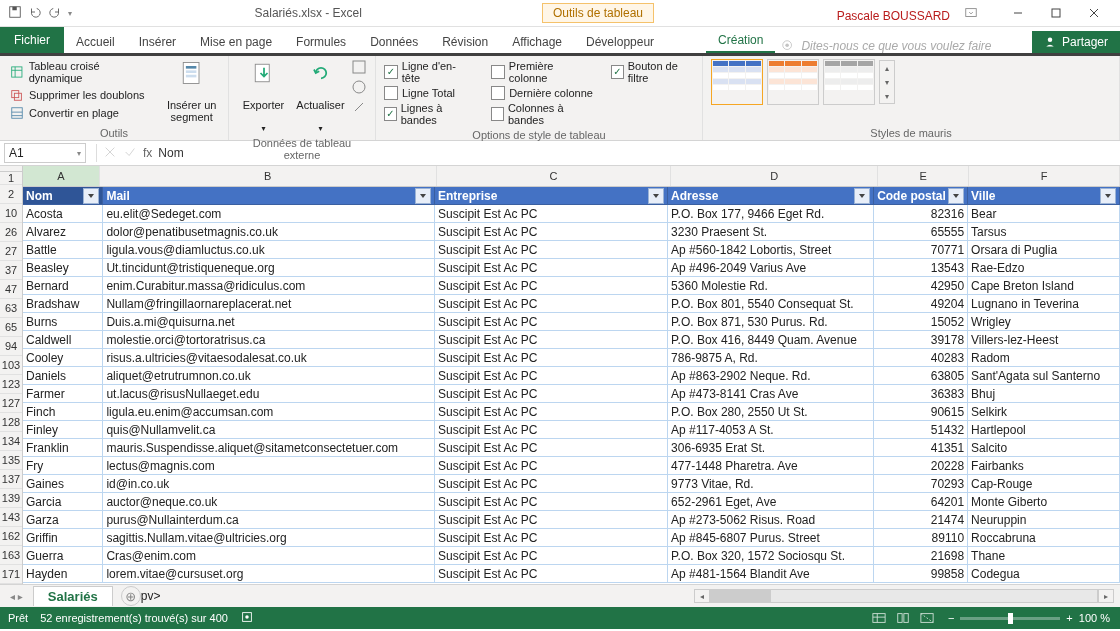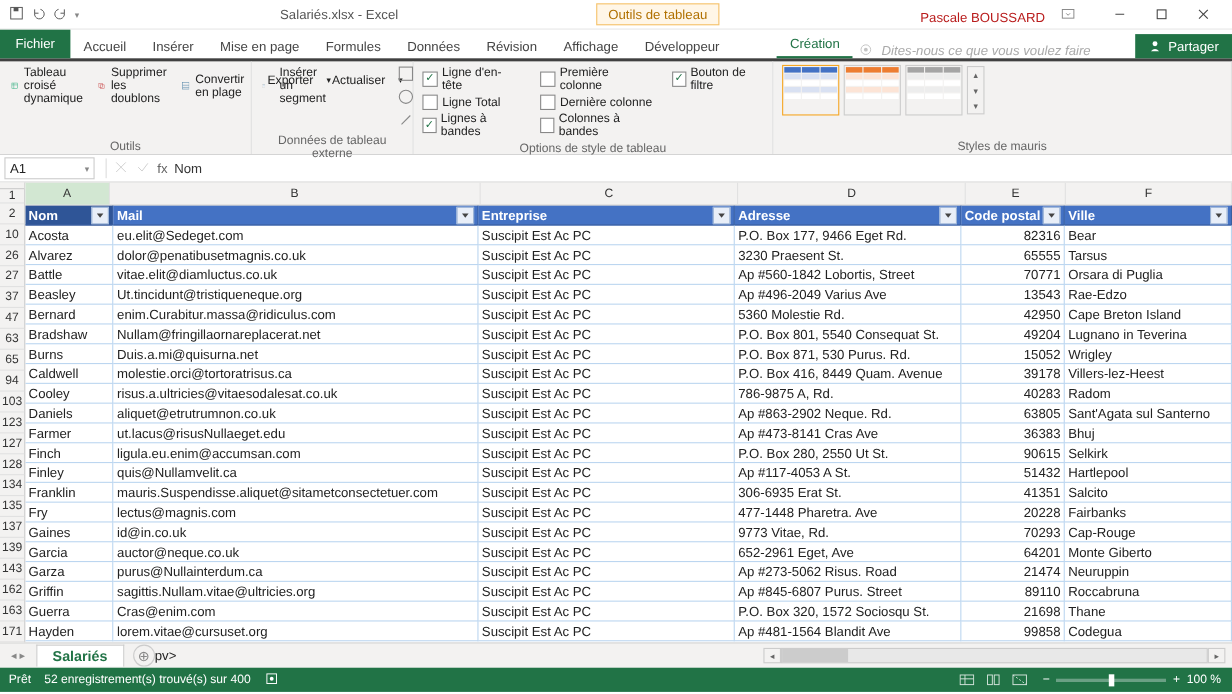--- a/index.html
+++ b/index.html
@@ -27,7 +27,7 @@
 .props-top label{font-size:11px;color:#333}
 .tablename{border:1px solid #bbb;background:#fff;width:140px;height:18px;padding:0 4px;font-size:11px}
 .props-btn{display:flex;align-items:center;gap:4px;color:#333;padding-top:2px}
-.tools-col{display:flex;gap:2px}
+.tools-col{display:flex;flex-direction:column;gap:2px}
 .tools-col .item{display:flex;align-items:center;gap:5px;padding:1px 2px;font-size:11px}
 .big-btn{display:flex;flex-direction:row;align-items:center;justify-content:center;width:58px;text-align:left;gap:12px;font-size:11px;line-height:12px}
 .big-btn svg{width:28px;height:28px}

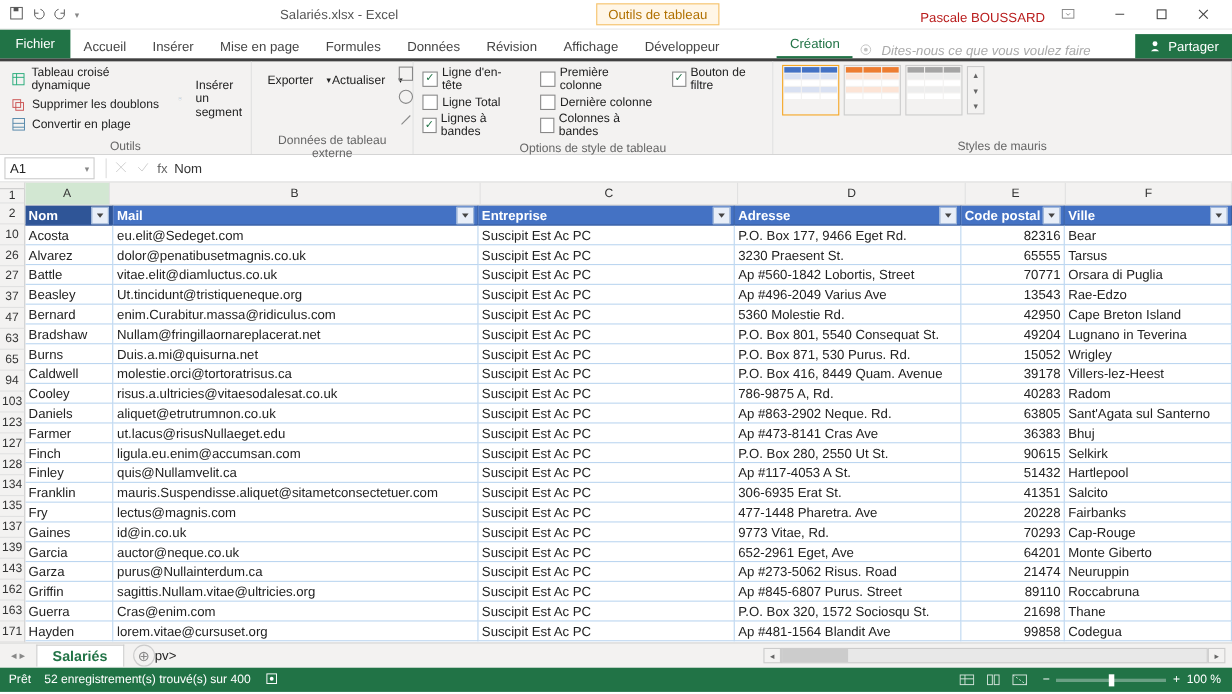--- a/index.html
+++ b/index.html
@@ -29,7 +29,7 @@
 .props-btn{display:flex;align-items:center;gap:4px;color:#333;padding-top:2px}
 .tools-col{display:flex;flex-direction:column;gap:2px}
 .tools-col .item{display:flex;align-items:center;gap:5px;padding:1px 2px;font-size:11px}
-.big-btn{display:flex;flex-direction:row;align-items:center;justify-content:center;width:58px;text-align:left;gap:12px;font-size:11px;line-height:12px}
+.big-btn{display:flex;flex-direction:column;align-items:center;justify-content:center;width:58px;text-align:center;gap:12px;font-size:11px;line-height:12px}
 .big-btn svg{width:28px;height:28px}
 .ext-row{display:flex;gap:4px;align-items:flex-start}
 .small-col{display:flex;flex-direction:column;gap:2px}

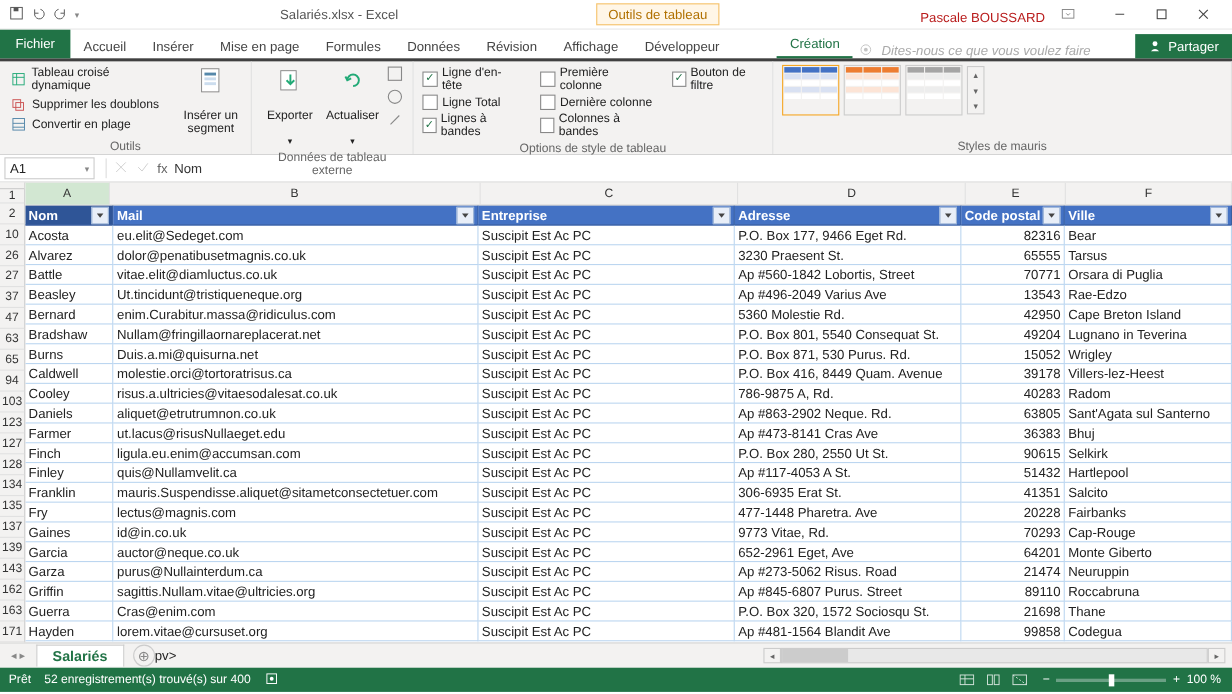--- a/index.html
+++ b/index.html
@@ -496,7 +496,7 @@
         </div>
         <div class="trow">
           <div class="tcell cA">Battle</div>
-          <div class="tcell cB">vitae.elit@diamluctus.co.uk</div>
+          <div class="tcell cB">ligula.vous@diamluctus.co.uk</div>
           <div class="tcell cC">Suscipit Est Ac PC</div>
           <div class="tcell cD">Ap #560-1842 Lobortis, Street</div>
           <div class="tcell cE num">70771</div>

